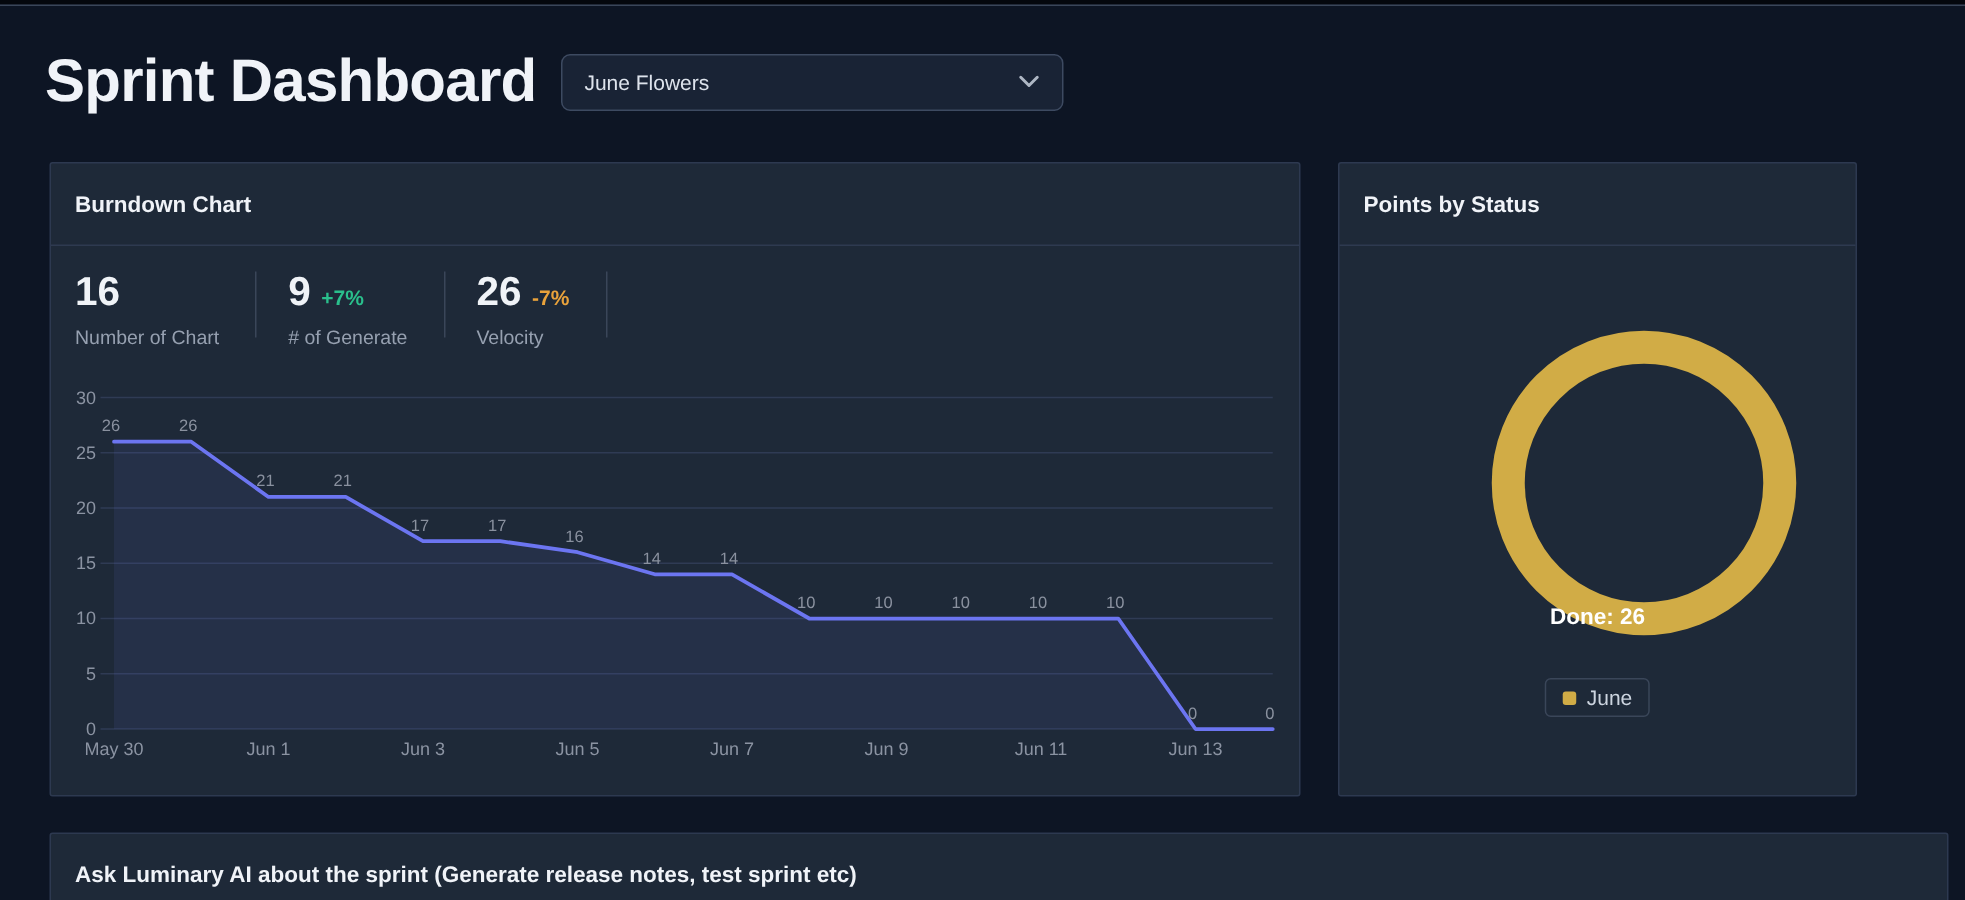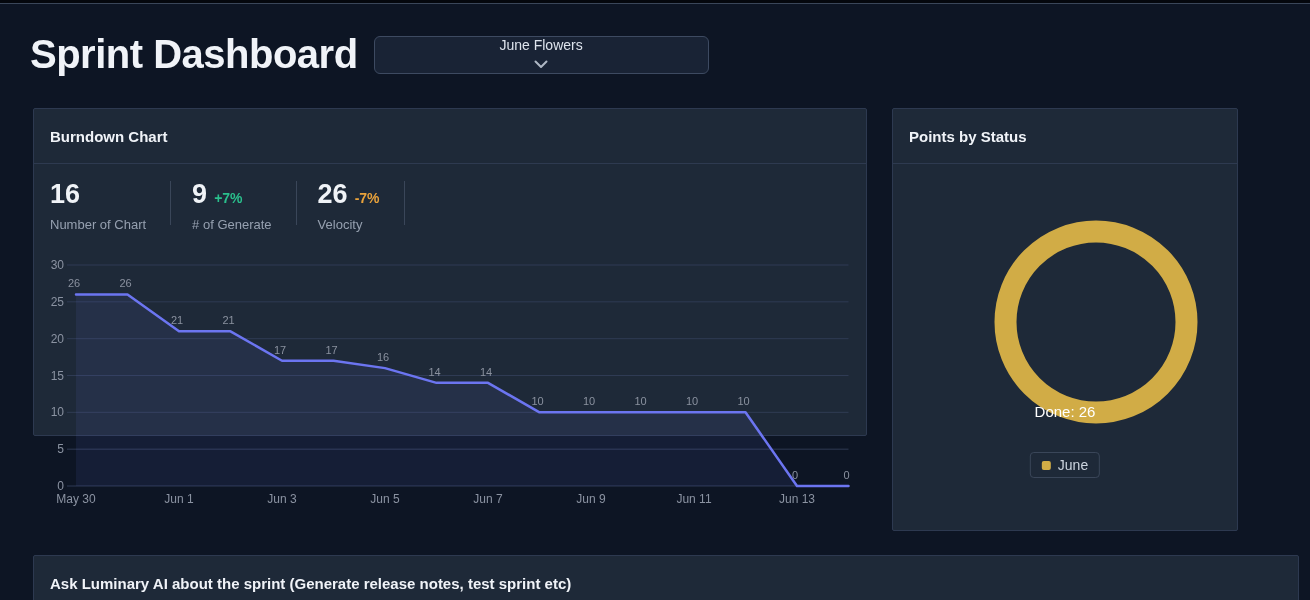--- a/index.html
+++ b/index.html
@@ -18,7 +18,7 @@
     margin-left:16px; width:335px; height:38px;
     background:#192335; border:1px solid #3d4a61; border-radius:6px;
     display:flex; align-items:center; justify-content:space-between;
-    padding:0 15px; cursor:pointer;flex-direction:column;
+    padding:0 15px; cursor:pointer;
   }
   .selector-value { font-size:14px; color:#dde3ec; }
 

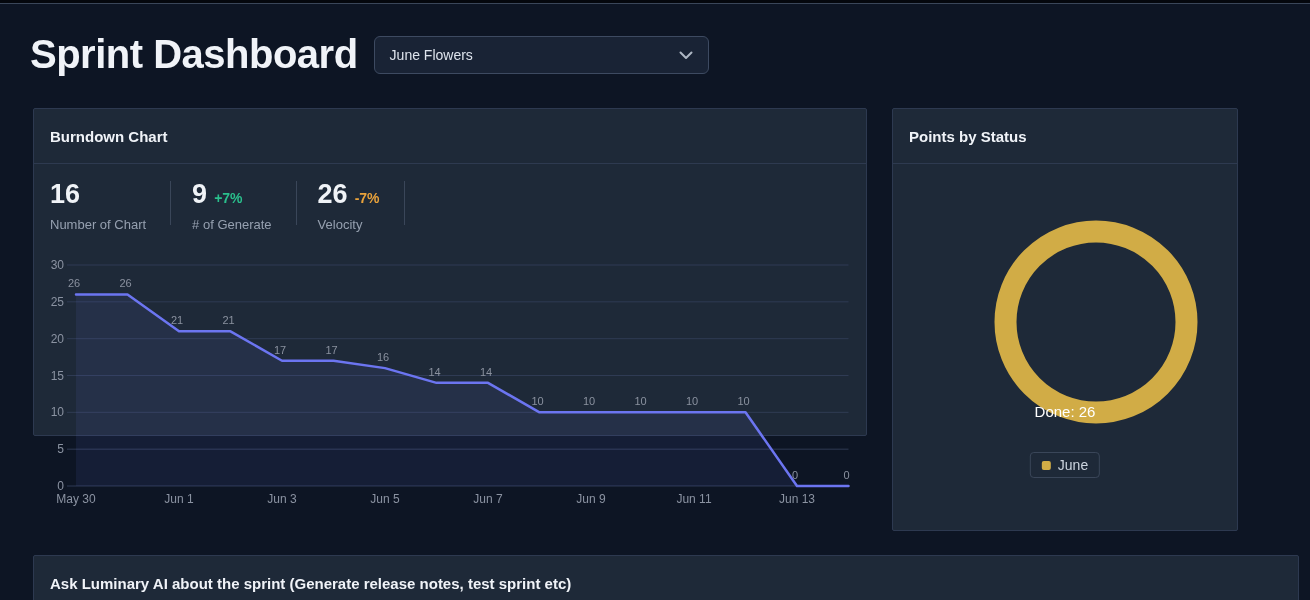--- a/index.html
+++ b/index.html
@@ -30,7 +30,7 @@
   }
   .card-title { font-size:15px; font-weight:bold; color:#f0f3f8; }
 
-  .burndown-card { width:834px; height:328px; }
+  .burndown-card { width:834px; height:423px; }
   .status-card  { width:346px; height:423px; }
 
   .stats-row { display:flex; align-items:flex-start; padding:16px 16px 0 16px; height:68px; }

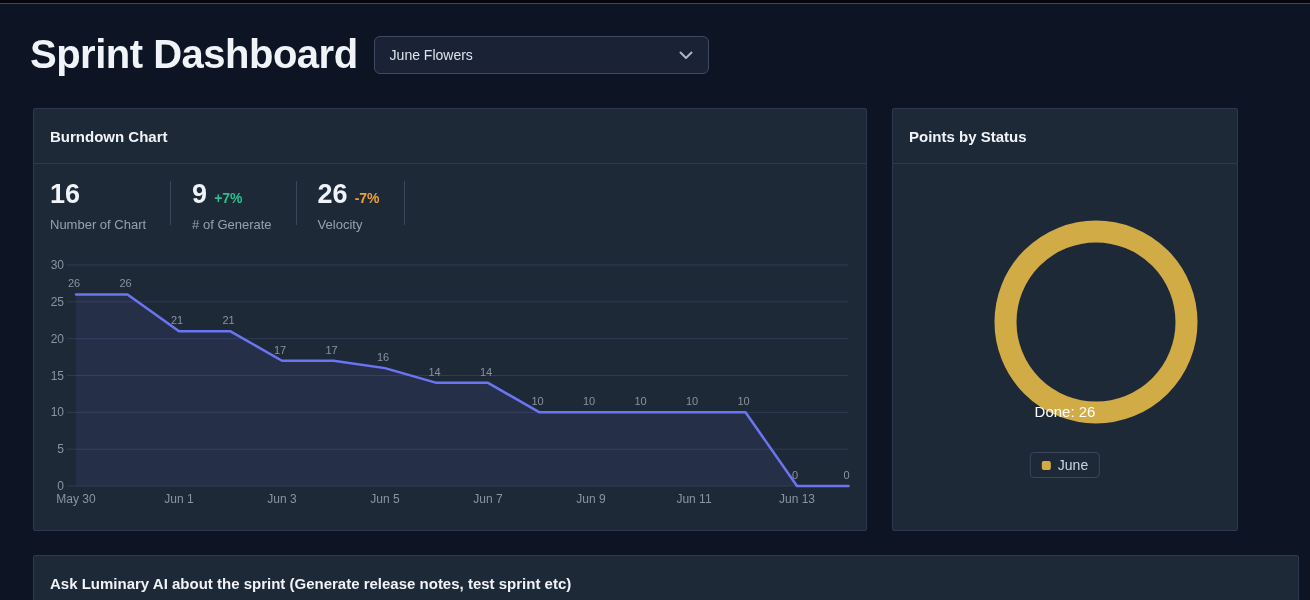--- a/index.html
+++ b/index.html
@@ -49,7 +49,7 @@
   .donut-svg { position:absolute; left:0; top:0; }
   .donut-center-label {
     position:absolute; left:0; right:0; top:239px; text-align:center;
-    font-size:15px; font-weight:normal; color:#ffffff;
+    font-size:15px; font-weight:bold; color:#ffffff;
   }
   .legend {
     position:absolute; top:288px; left:50%; transform:translateX(-50%);

